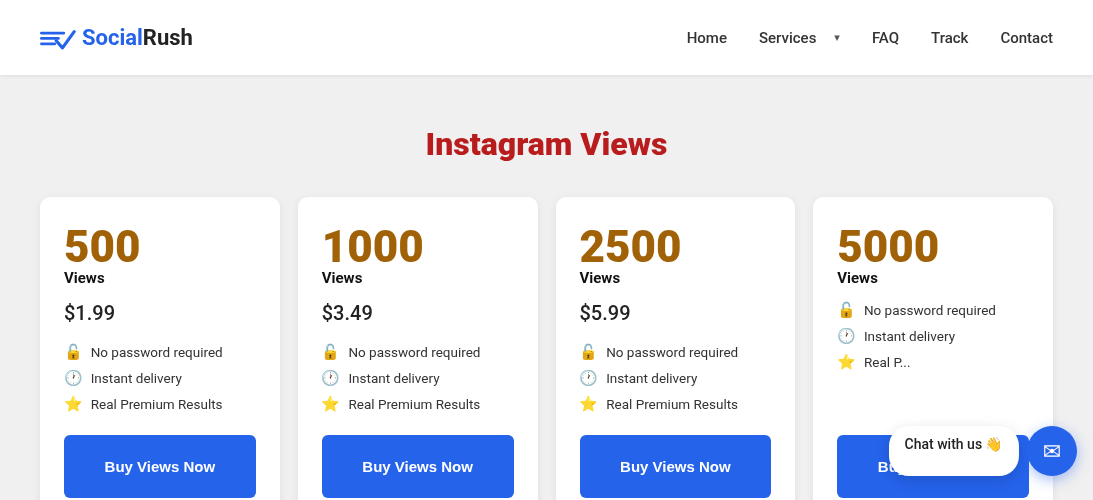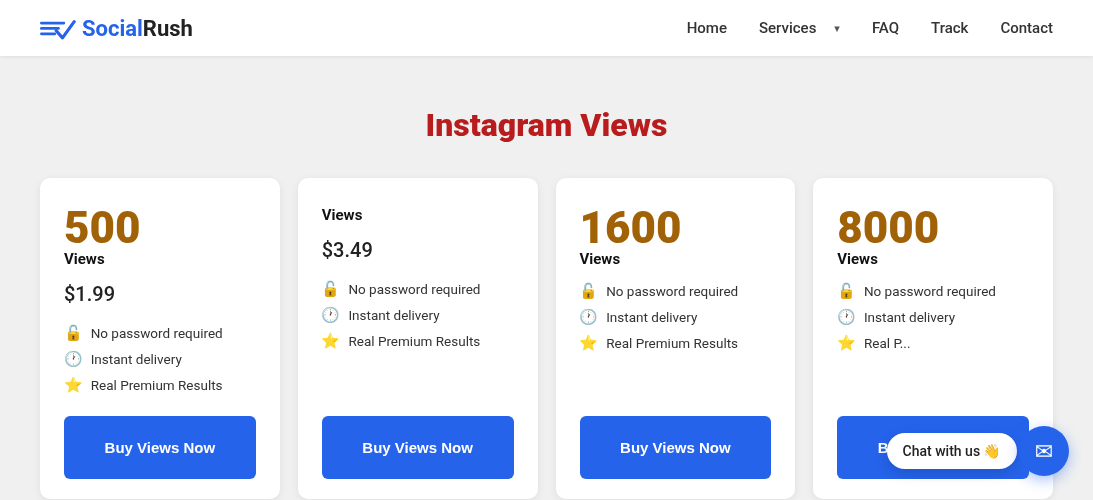--- a/index.html
+++ b/index.html
@@ -17,7 +17,7 @@
       align-items: center;
       justify-content: space-between;
       padding: 0 40px;
-      height: 56px;
+      height: 75px;
       box-shadow: 0 1px 4px rgba(0,0,0,0.08);
     }
     .logo {

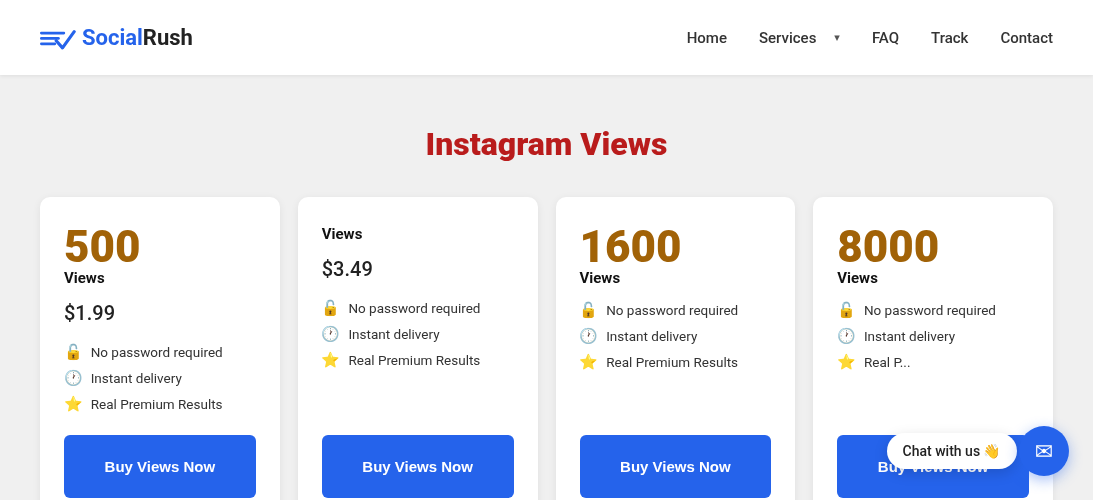--- a/index.html
+++ b/index.html
@@ -226,6 +226,7 @@
       <button class="btn-buy">Buy Views Now</button>
     </div>
       <div class="card">
+      <div class="card-quantity">1000</div>
       <div class="card-label">Views</div>
       <div class="card-price">$3.49</div>
       <ul class="features">

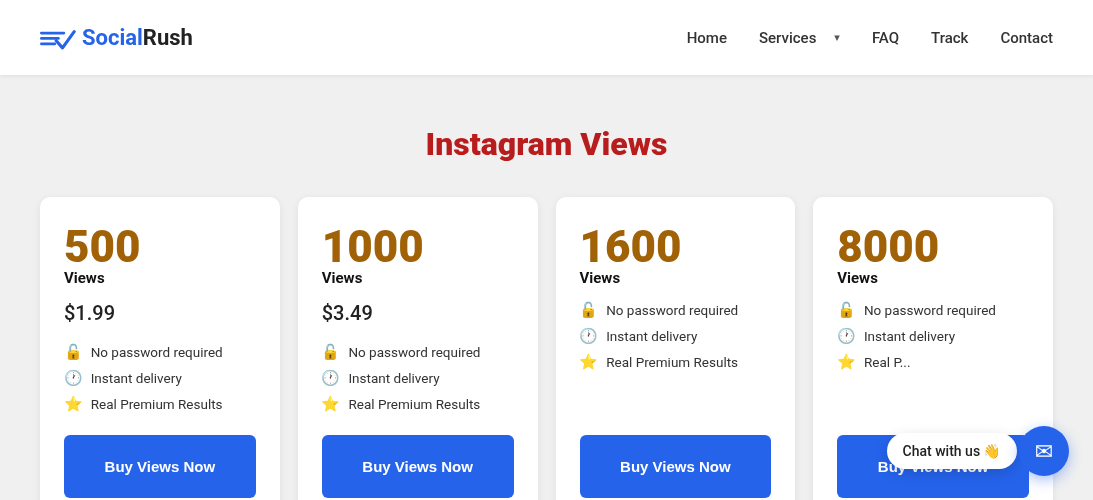--- a/index.html
+++ b/index.html
@@ -250,7 +250,7 @@
       <button class="btn-buy">Buy Views Now</button>
     </div>
       <div class="card">
-      <div class="card-quantity">1600</div>
+      <div class="card-quantity">2500</div>
       <div class="card-label">Views</div>
       <ul class="features">
 

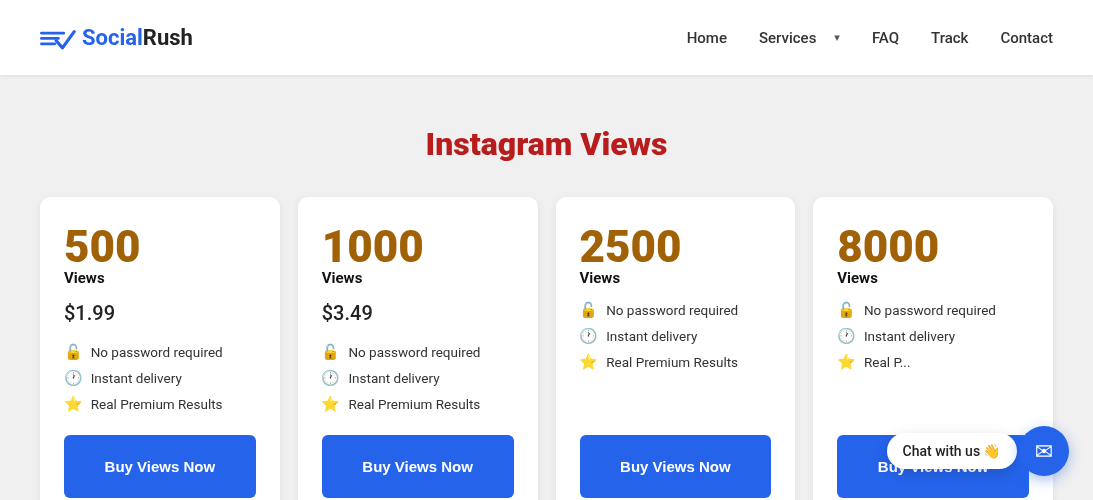--- a/index.html
+++ b/index.html
@@ -273,7 +273,7 @@
       <button class="btn-buy">Buy Views Now</button>
     </div>
       <div class="card">
-      <div class="card-quantity">8000</div>
+      <div class="card-quantity">5000</div>
       <div class="card-label">Views</div>
       <ul class="features">
 

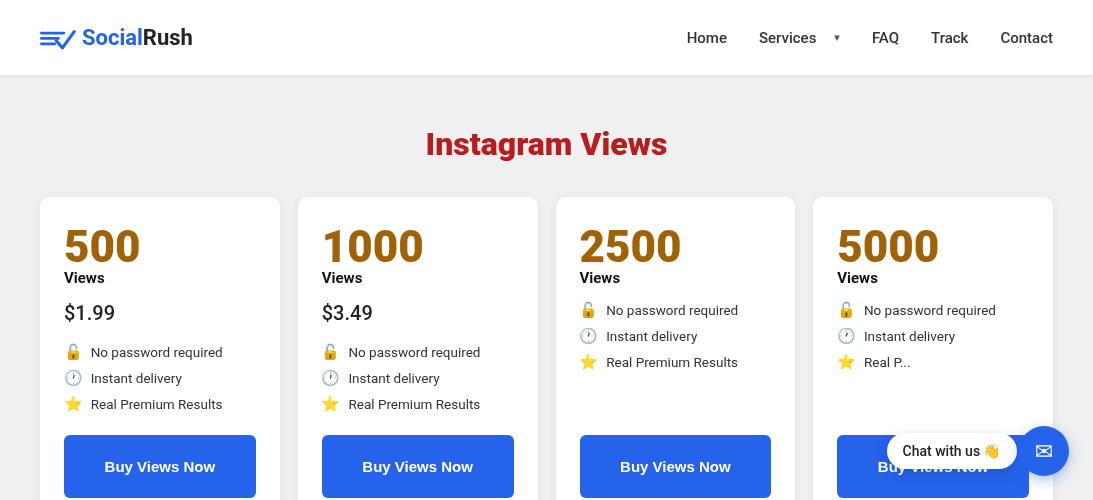--- a/index.html
+++ b/index.html
@@ -252,6 +252,7 @@
       <div class="card">
       <div class="card-quantity">2500</div>
       <div class="card-label">Views</div>
+      <div class="card-price">$5.99</div>
       <ul class="features">
 
       <li>

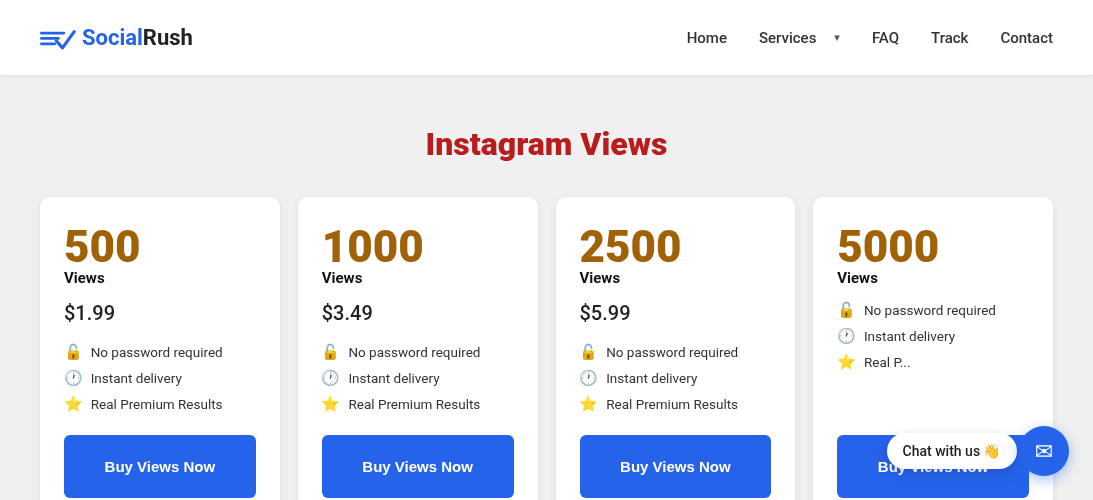--- a/index.html
+++ b/index.html
@@ -140,10 +140,9 @@
     .chat-widget {
       position: fixed;
       bottom: 24px;
-      right: 24px;
-      display: flex;
-      align-items: center;
-      gap: 2px;
+      right: 16px;
+      display: flex;
+      gap: 8px;
       z-index: 999;
     }
     .chat-bubble {

